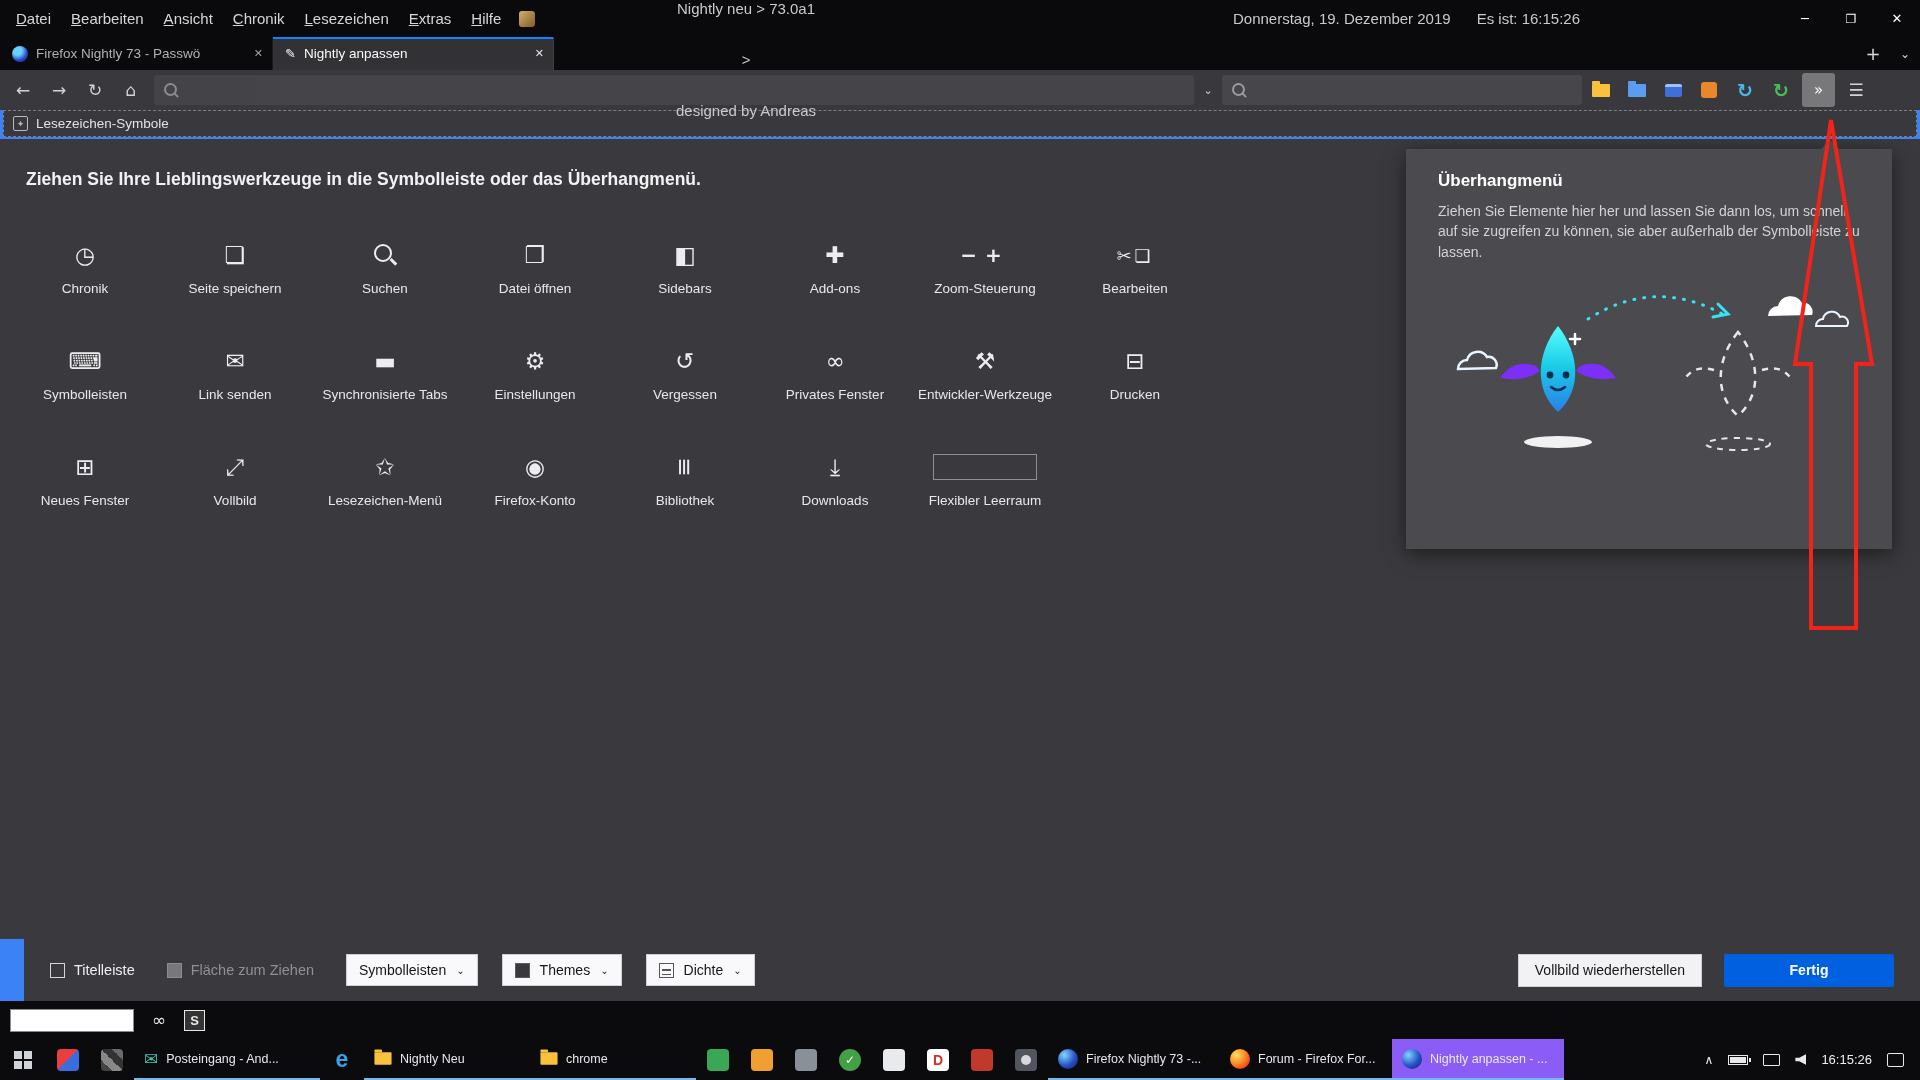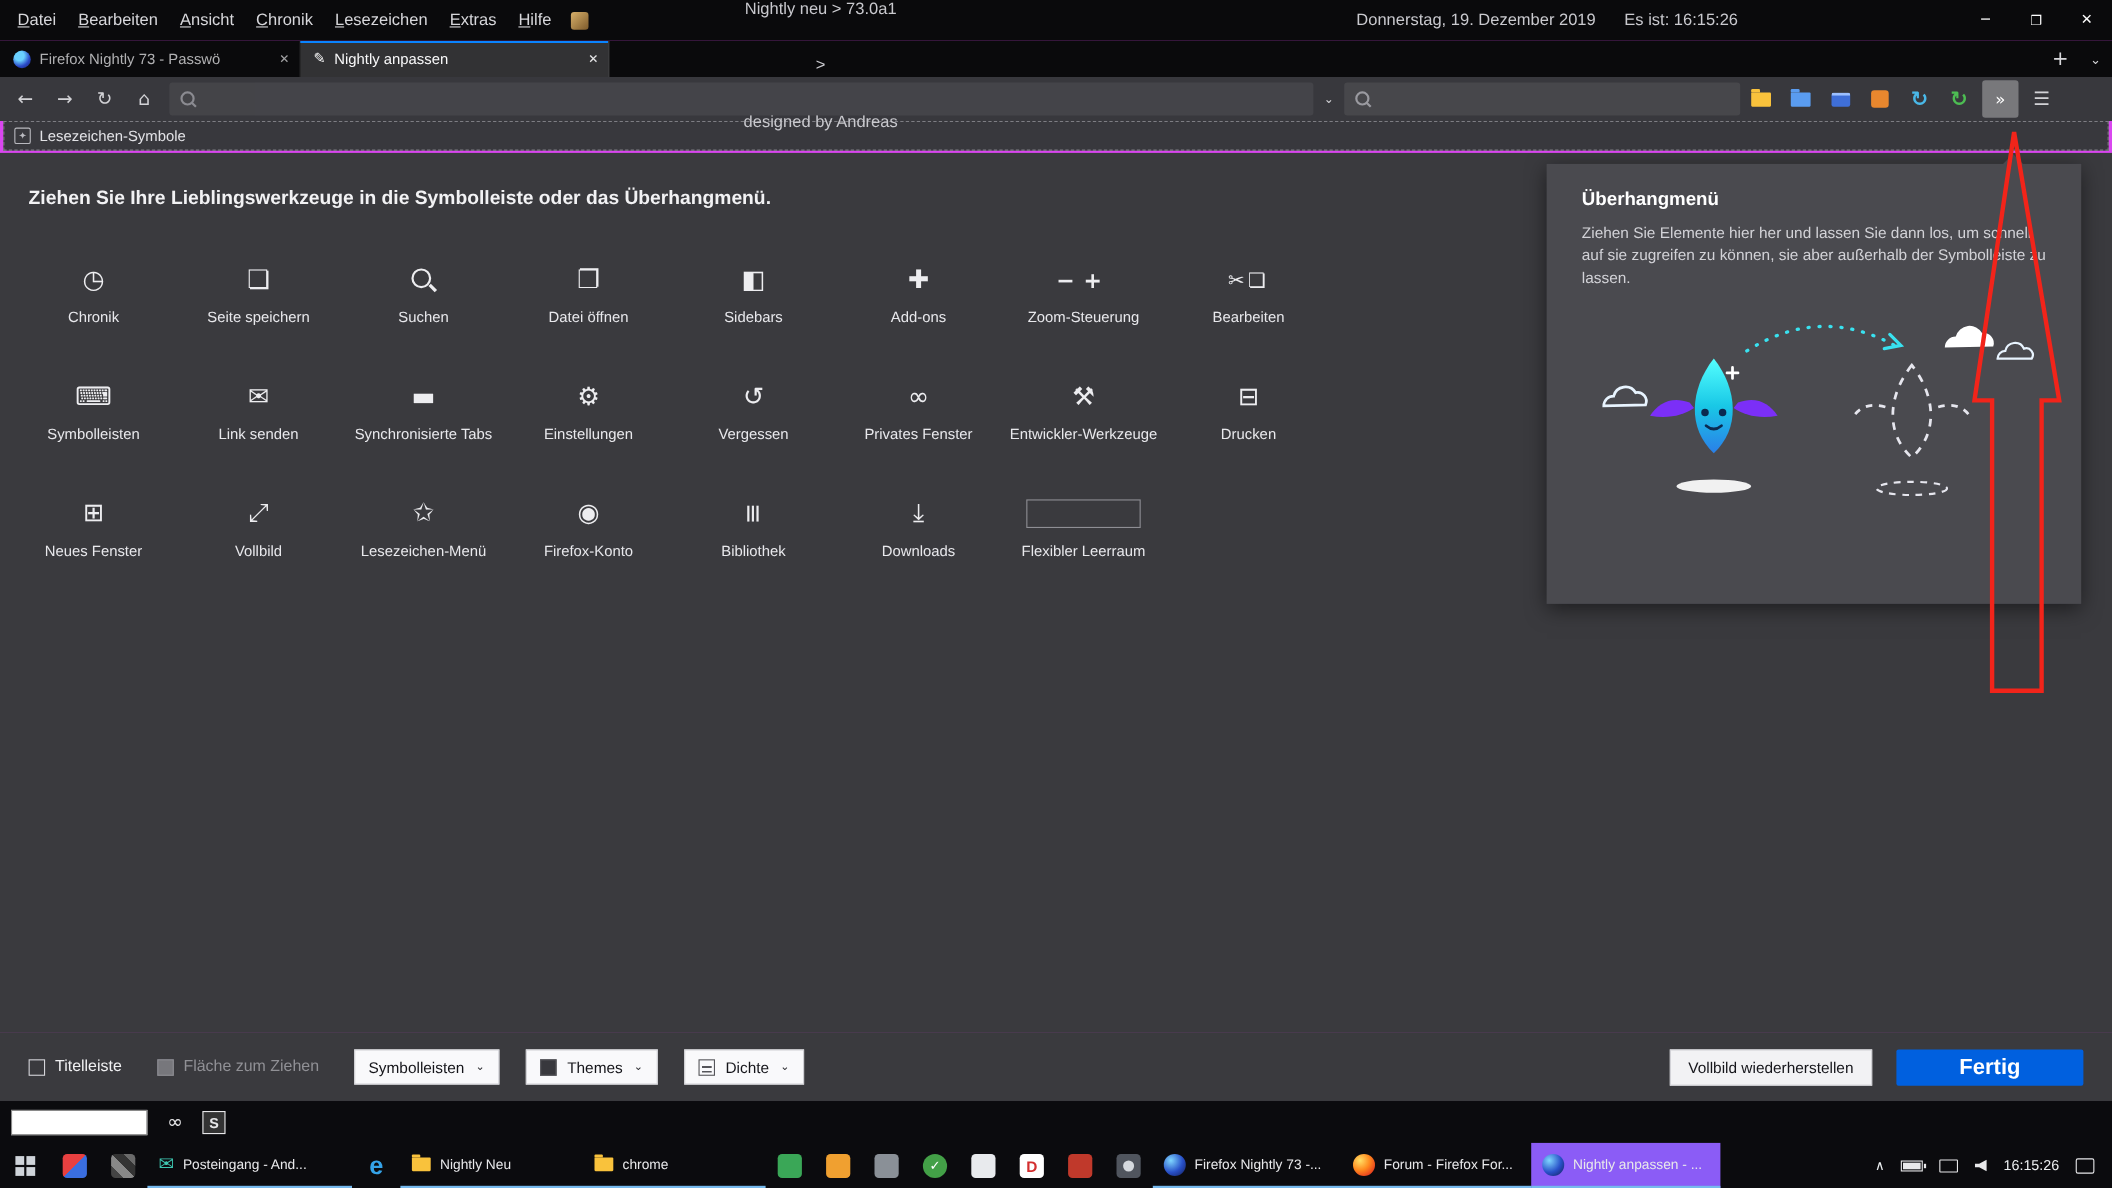--- a/index.html
+++ b/index.html
@@ -9,7 +9,7 @@
   .screen { position:relative; width:1920px; height:1080px; background:#0b0b0d; }
 
   
-  .window { position:absolute; top:0; left:0; right:0; height:1001px; display:flex; flex-direction:column; background:#d946ef; }
+  .window { position:absolute; top:0; left:0; right:0; height:1001px; display:flex; flex-direction:column; background:#3b82f6; }
 
   
   .menubar { position:relative; height:37px; flex:none; background:#0a0a0c; display:flex; align-items:center; color:#d7d7db; font-size:15px; padding:0 0 0 6px; }

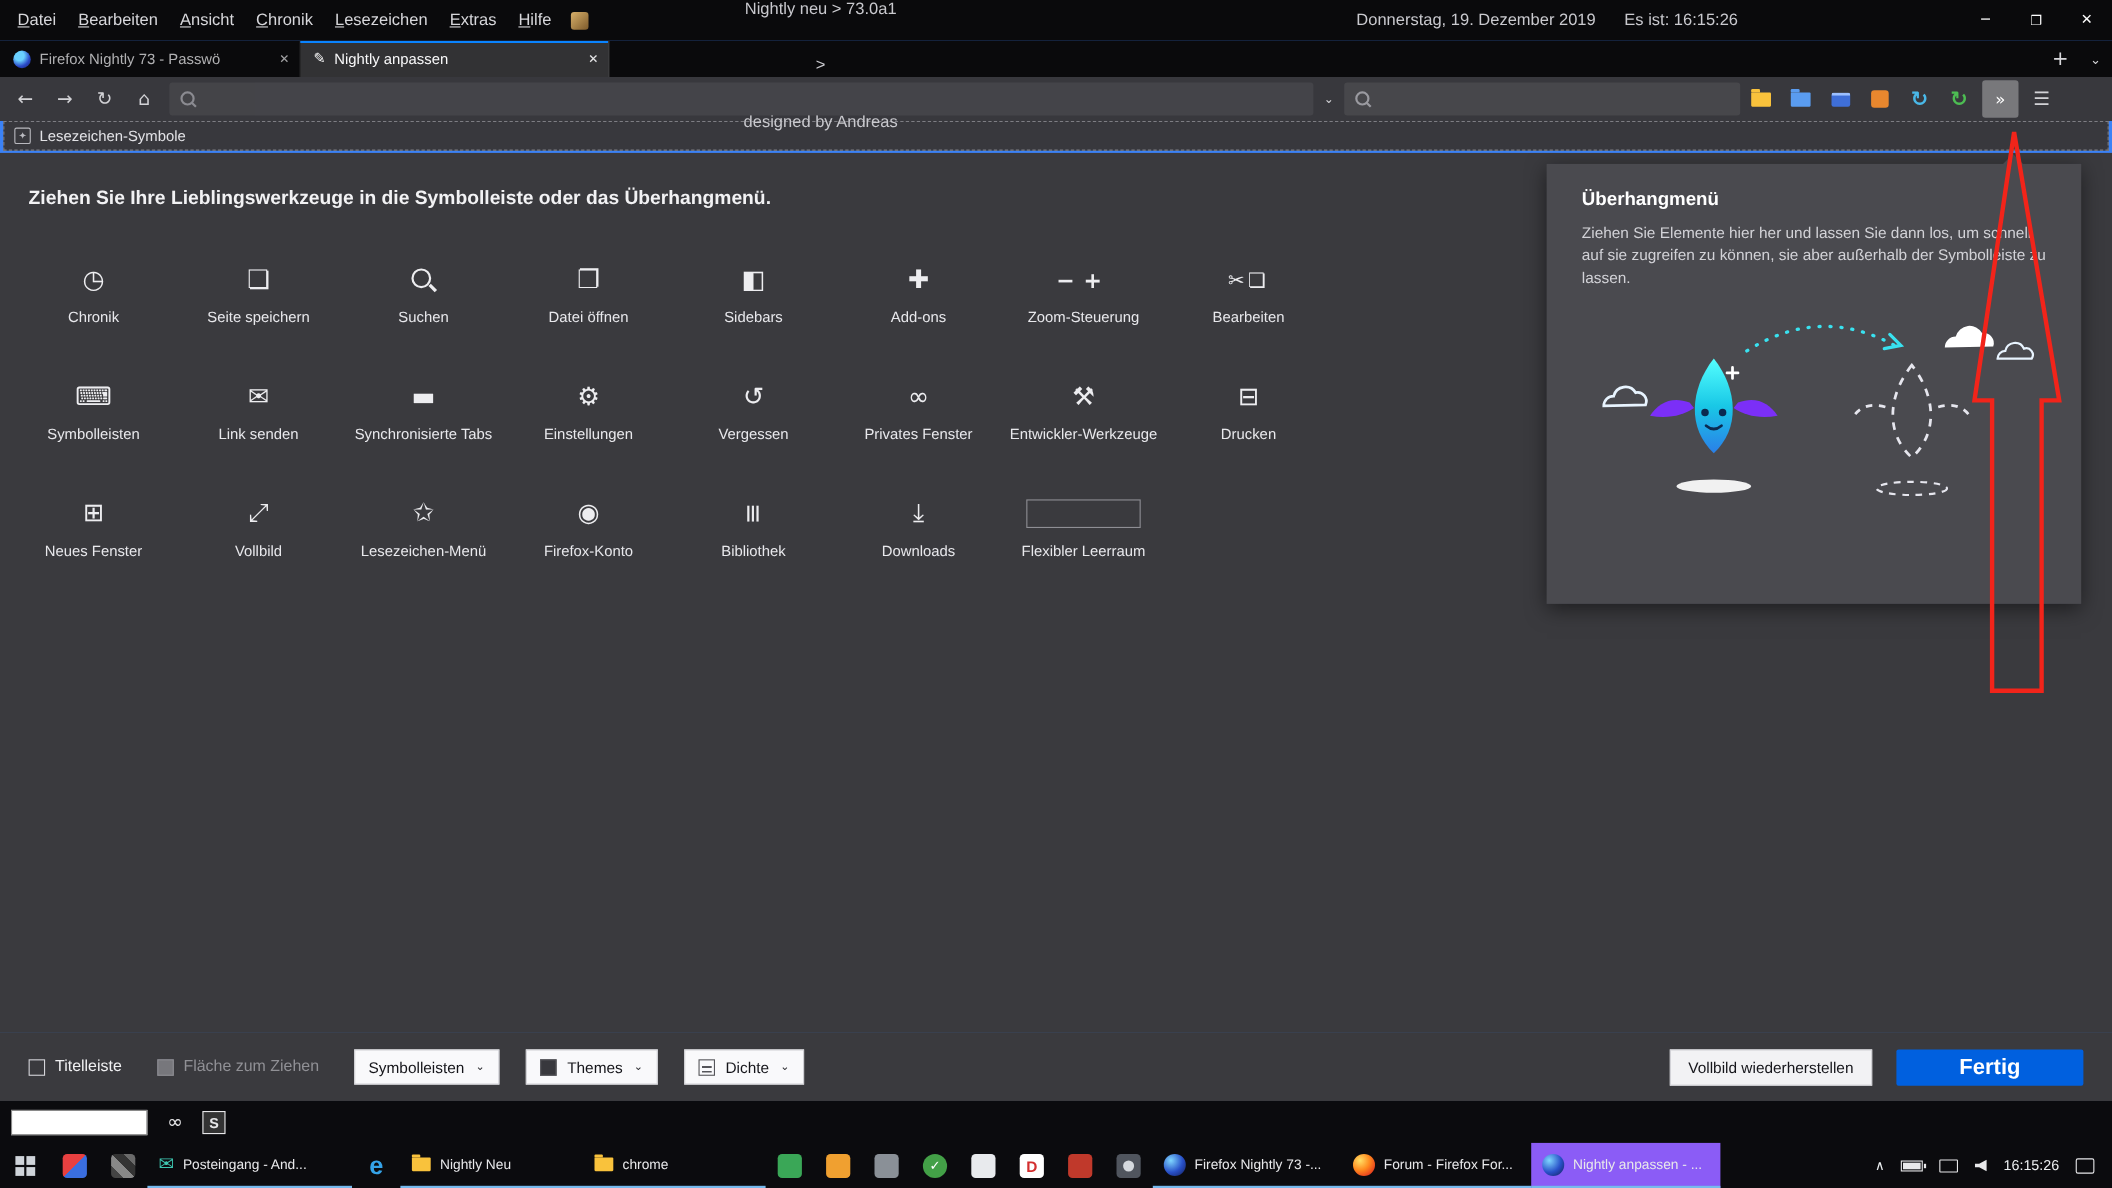--- a/index.html
+++ b/index.html
@@ -87,7 +87,7 @@
   .red-arrow { position:absolute; left:1786px; top:112px; z-index:60; pointer-events:none; }
 
   
-  .footer { height:62px; flex:none; background:#3a3a3e; display:flex; align-items:center; padding:0 26px; }
+  .footer { height:62px; flex:none; background:#3a3a3e; display:flex; align-items:center; padding:0 26px;margin-left:24px; }
   .chk { display:flex; align-items:center; gap:9px; margin-right:32px; font-size:14.5px; color:#f0f0f2; }
   .chk-box { width:15px; height:15px; border:1.5px solid #d5d5da; background:transparent; flex:none; }
   .chk.disabled { color:#909095; }

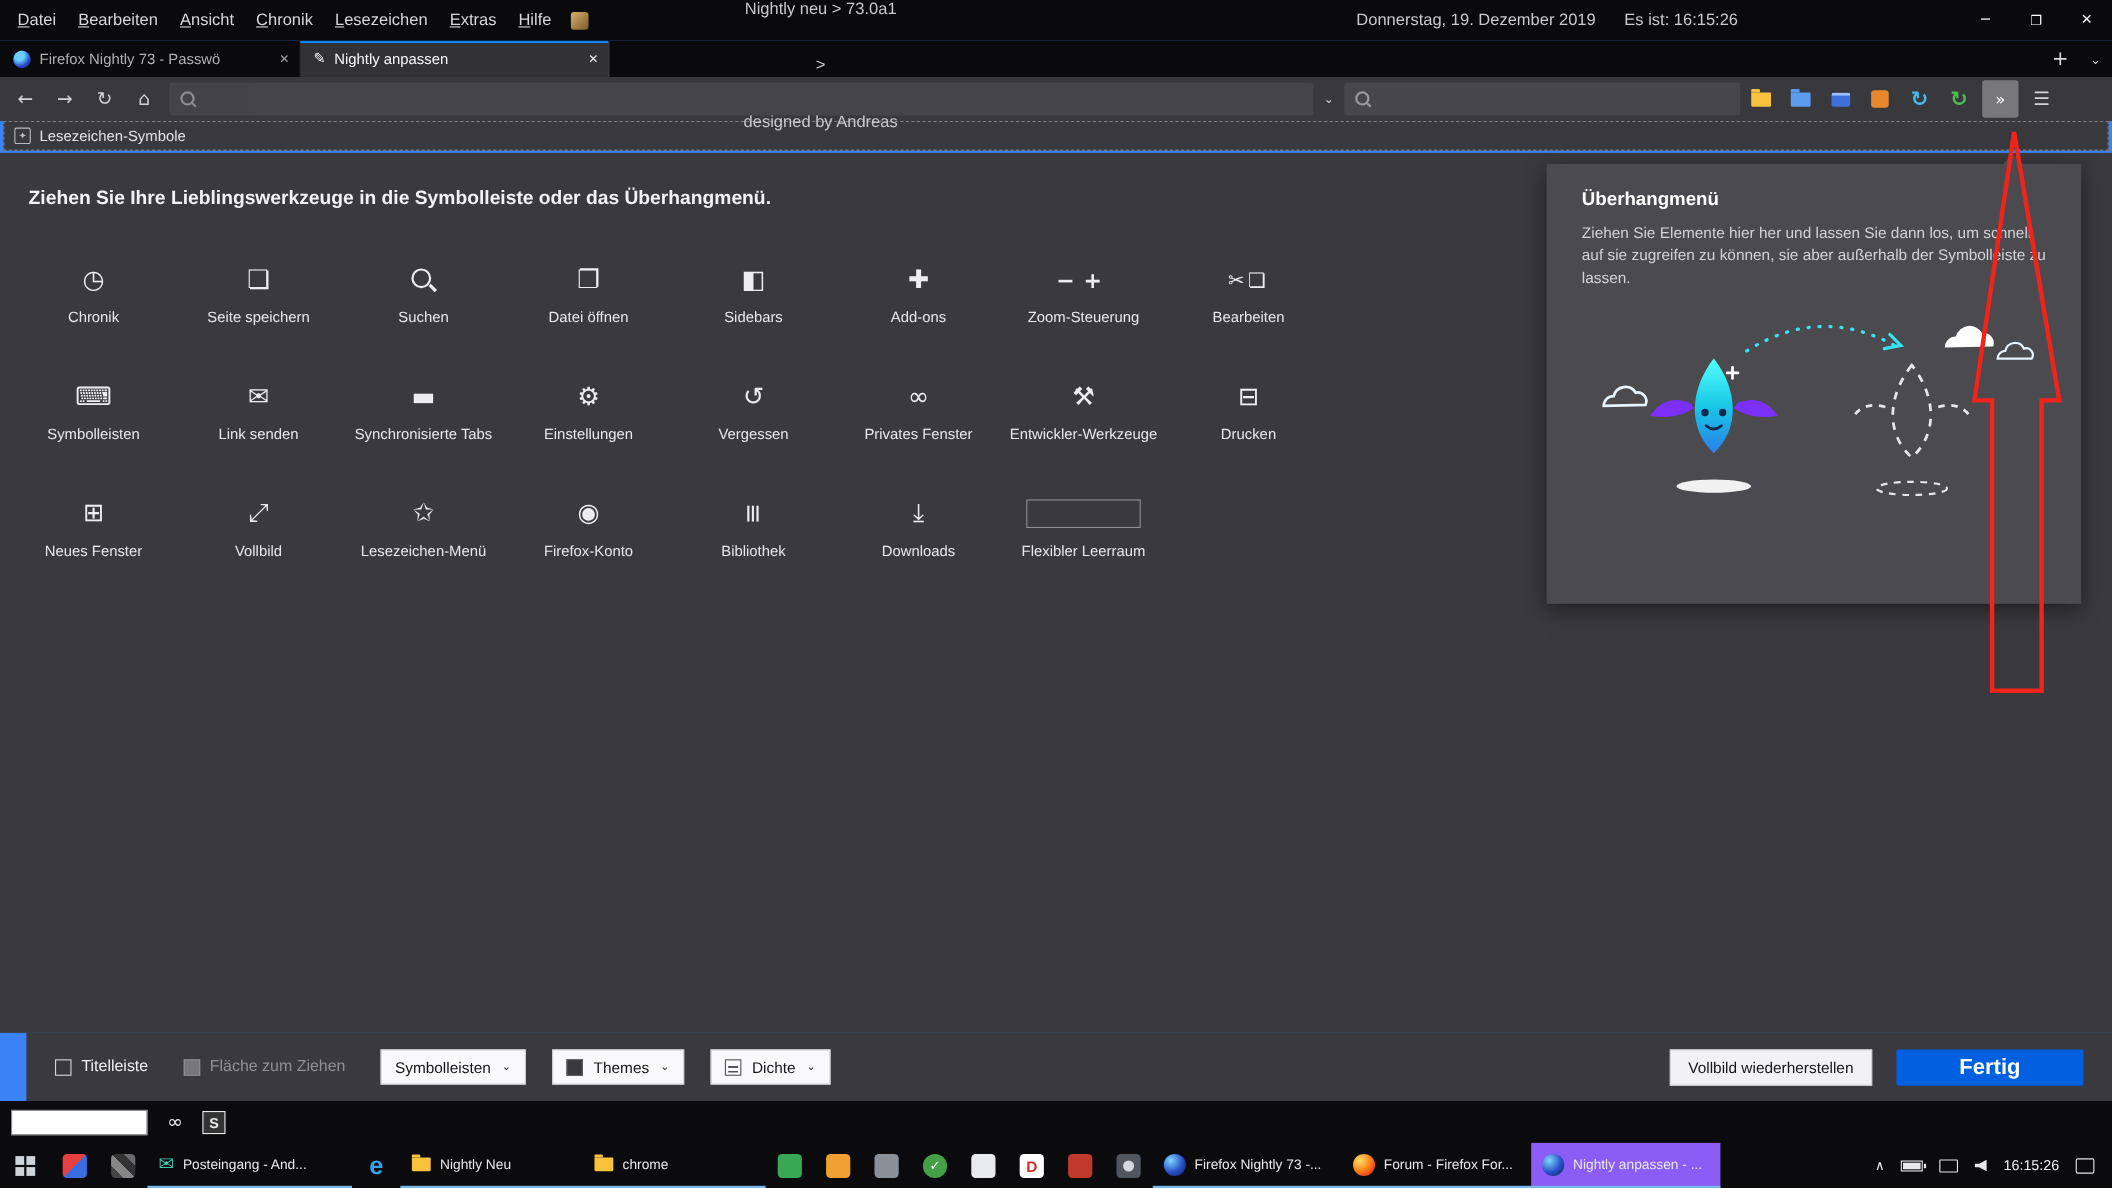--- a/index.html
+++ b/index.html
@@ -98,7 +98,7 @@
   .dd-icon.theme { background:#38383d; border:1px solid #5a5a5f; }
   .dd-icon.density { border:1px solid #55555a; background:repeating-linear-gradient(#55555a 0 2px, transparent 2px 5px); background-clip:content-box; padding:2px; }
   .restore-btn { margin-left:auto; height:33px; background:#f2f2f4; color:#15151a; display:flex; align-items:center; padding:0 16px; font-size:14px; border:1px solid #cfcfd4; }
-  .done-btn { height:33px; width:170px; margin-left:22px; background:#0060df; color:#fff; font-weight:bold; font-size:20px; display:flex; align-items:center; justify-content:center; border-radius:2px; }
+  .done-btn { height:33px; width:170px; margin-left:22px; background:#0060df; color:#fff; font-weight:bold; font-size:14px; display:flex; align-items:center; justify-content:center; border-radius:2px; }
 
   
   .taskbar { position:absolute; left:0; right:0; bottom:0; height:79px; background:#0b0b0e; display:flex; flex-direction:column; }

